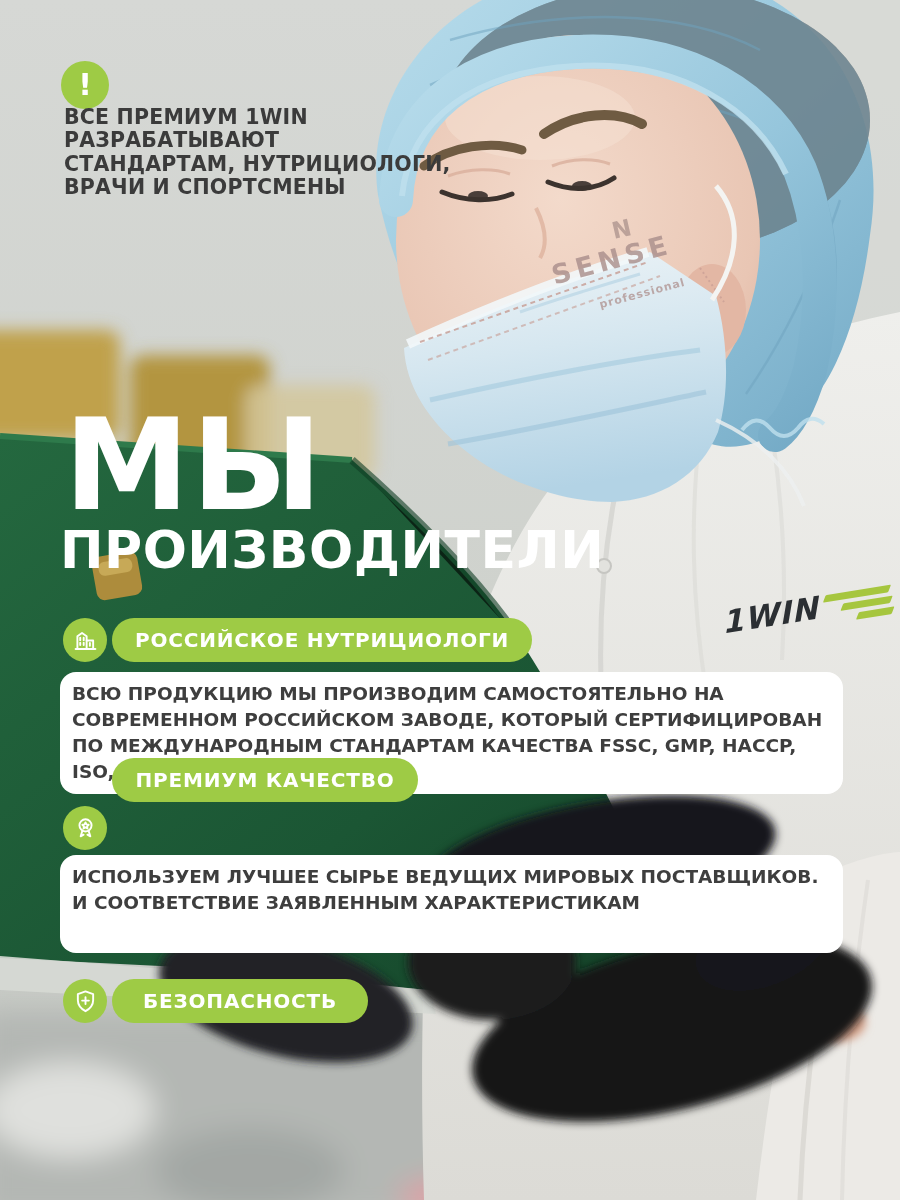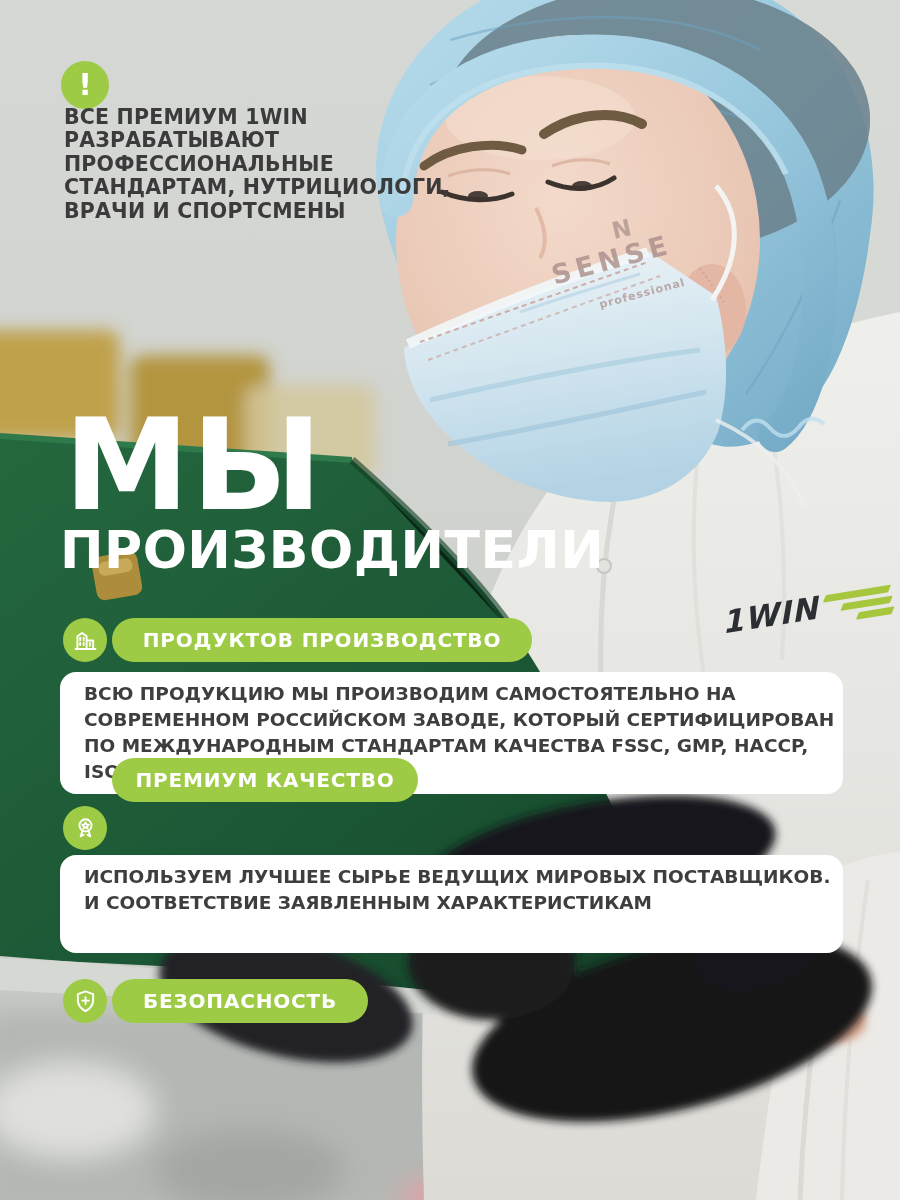--- a/index.html
+++ b/index.html
@@ -224,7 +224,6 @@
   <div class="ov intro">
     <div>ВСЕ ПРЕМИУМ 1WIN</div>
     <div>РАЗРАБАТЫВАЮТ</div>
-    <div>ПРОФЕССИОНАЛЬНЫЕ</div>
     <div>СТАНДАРТАМ, НУТРИЦИОЛОГИ,</div>
     <div>ВРАЧИ И СПОРТСМЕНЫ</div>
   </div>

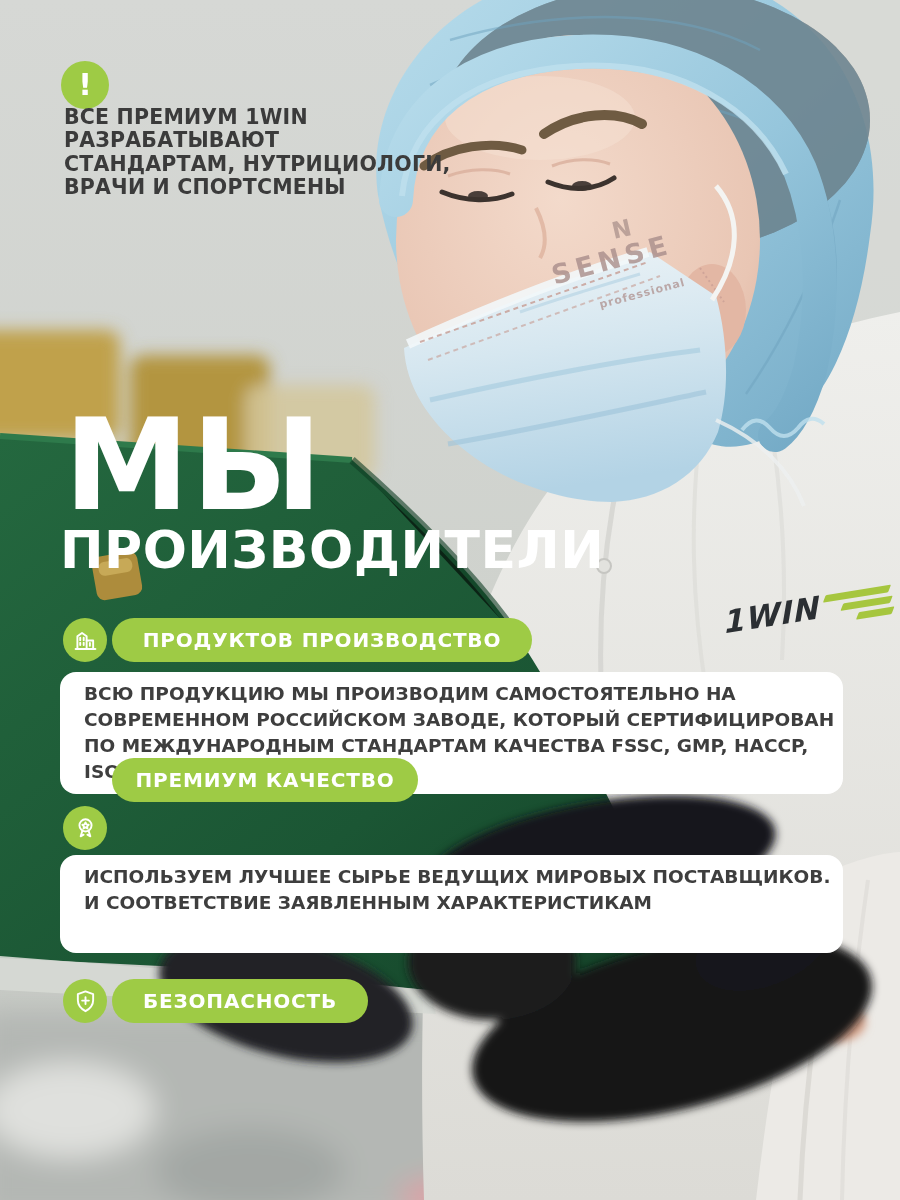--- a/index.html
+++ b/index.html
@@ -239,7 +239,7 @@
       <path d="M7.3 9.6 v2.1 M10.4 9.6 v2.1 M7.3 14 v2.1 M10.4 14 v2.1 M15.9 14.2 v2.4"></path>
     </svg>
   </div>
-  <div class="ov pill" id="p1" style="background:#9ecb45;">ПРОДУКТОВ ПРОИЗВОДСТВО</div>
+  <div class="ov pill" id="p1" style="background:#9ecb45;">РОССИЙСКОЕ НУТРИЦИОЛОГИ</div>
   <div class="ov card" id="c1">
     <div>ВСЮ ПРОДУКЦИЮ МЫ ПРОИЗВОДИМ САМОСТОЯТЕЛЬНО НА</div>
     <div>СОВРЕМЕННОМ РОССИЙСКОМ ЗАВОДЕ, КОТОРЫЙ СЕРТИФИЦИРОВАН</div>

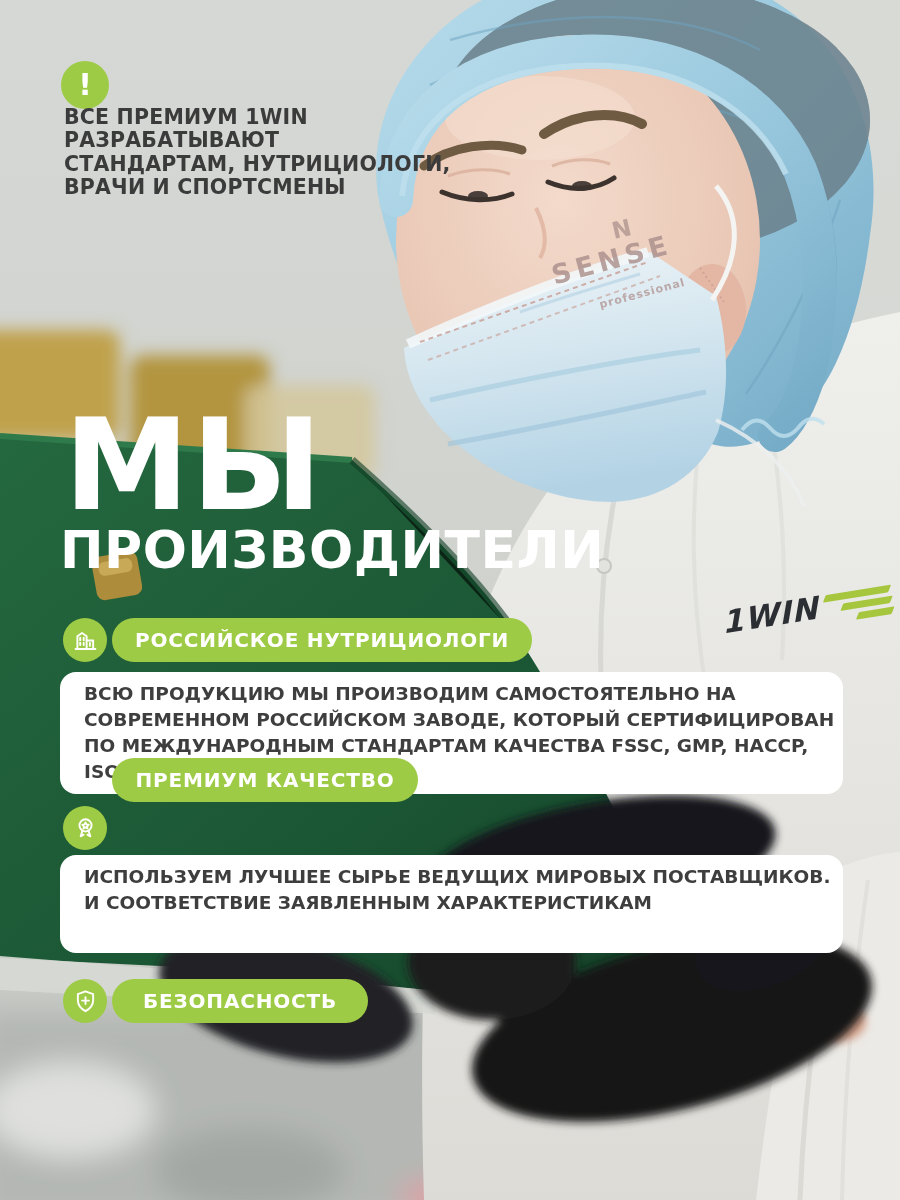--- a/index.html
+++ b/index.html
@@ -41,7 +41,7 @@
         letter-spacing:.8px;display:flex;align-items:center;justify-content:center;
         white-space:nowrap;}
   .card{left:60px;width:783px;background:#fff;border-radius:16px;color:#3e3e3e;
-        font-weight:bold;font-size:18.5px;line-height:26px;padding:9px 24px;}
+        font-weight:bold;font-size:18.5px;line-height:26px;padding:9px 12px;}
   .card div{white-space:nowrap;}
   #ic1{left:63px;top:618px;} #p1{left:112px;top:618px;width:420px;}
   #c1{top:672px;height:122px;}

